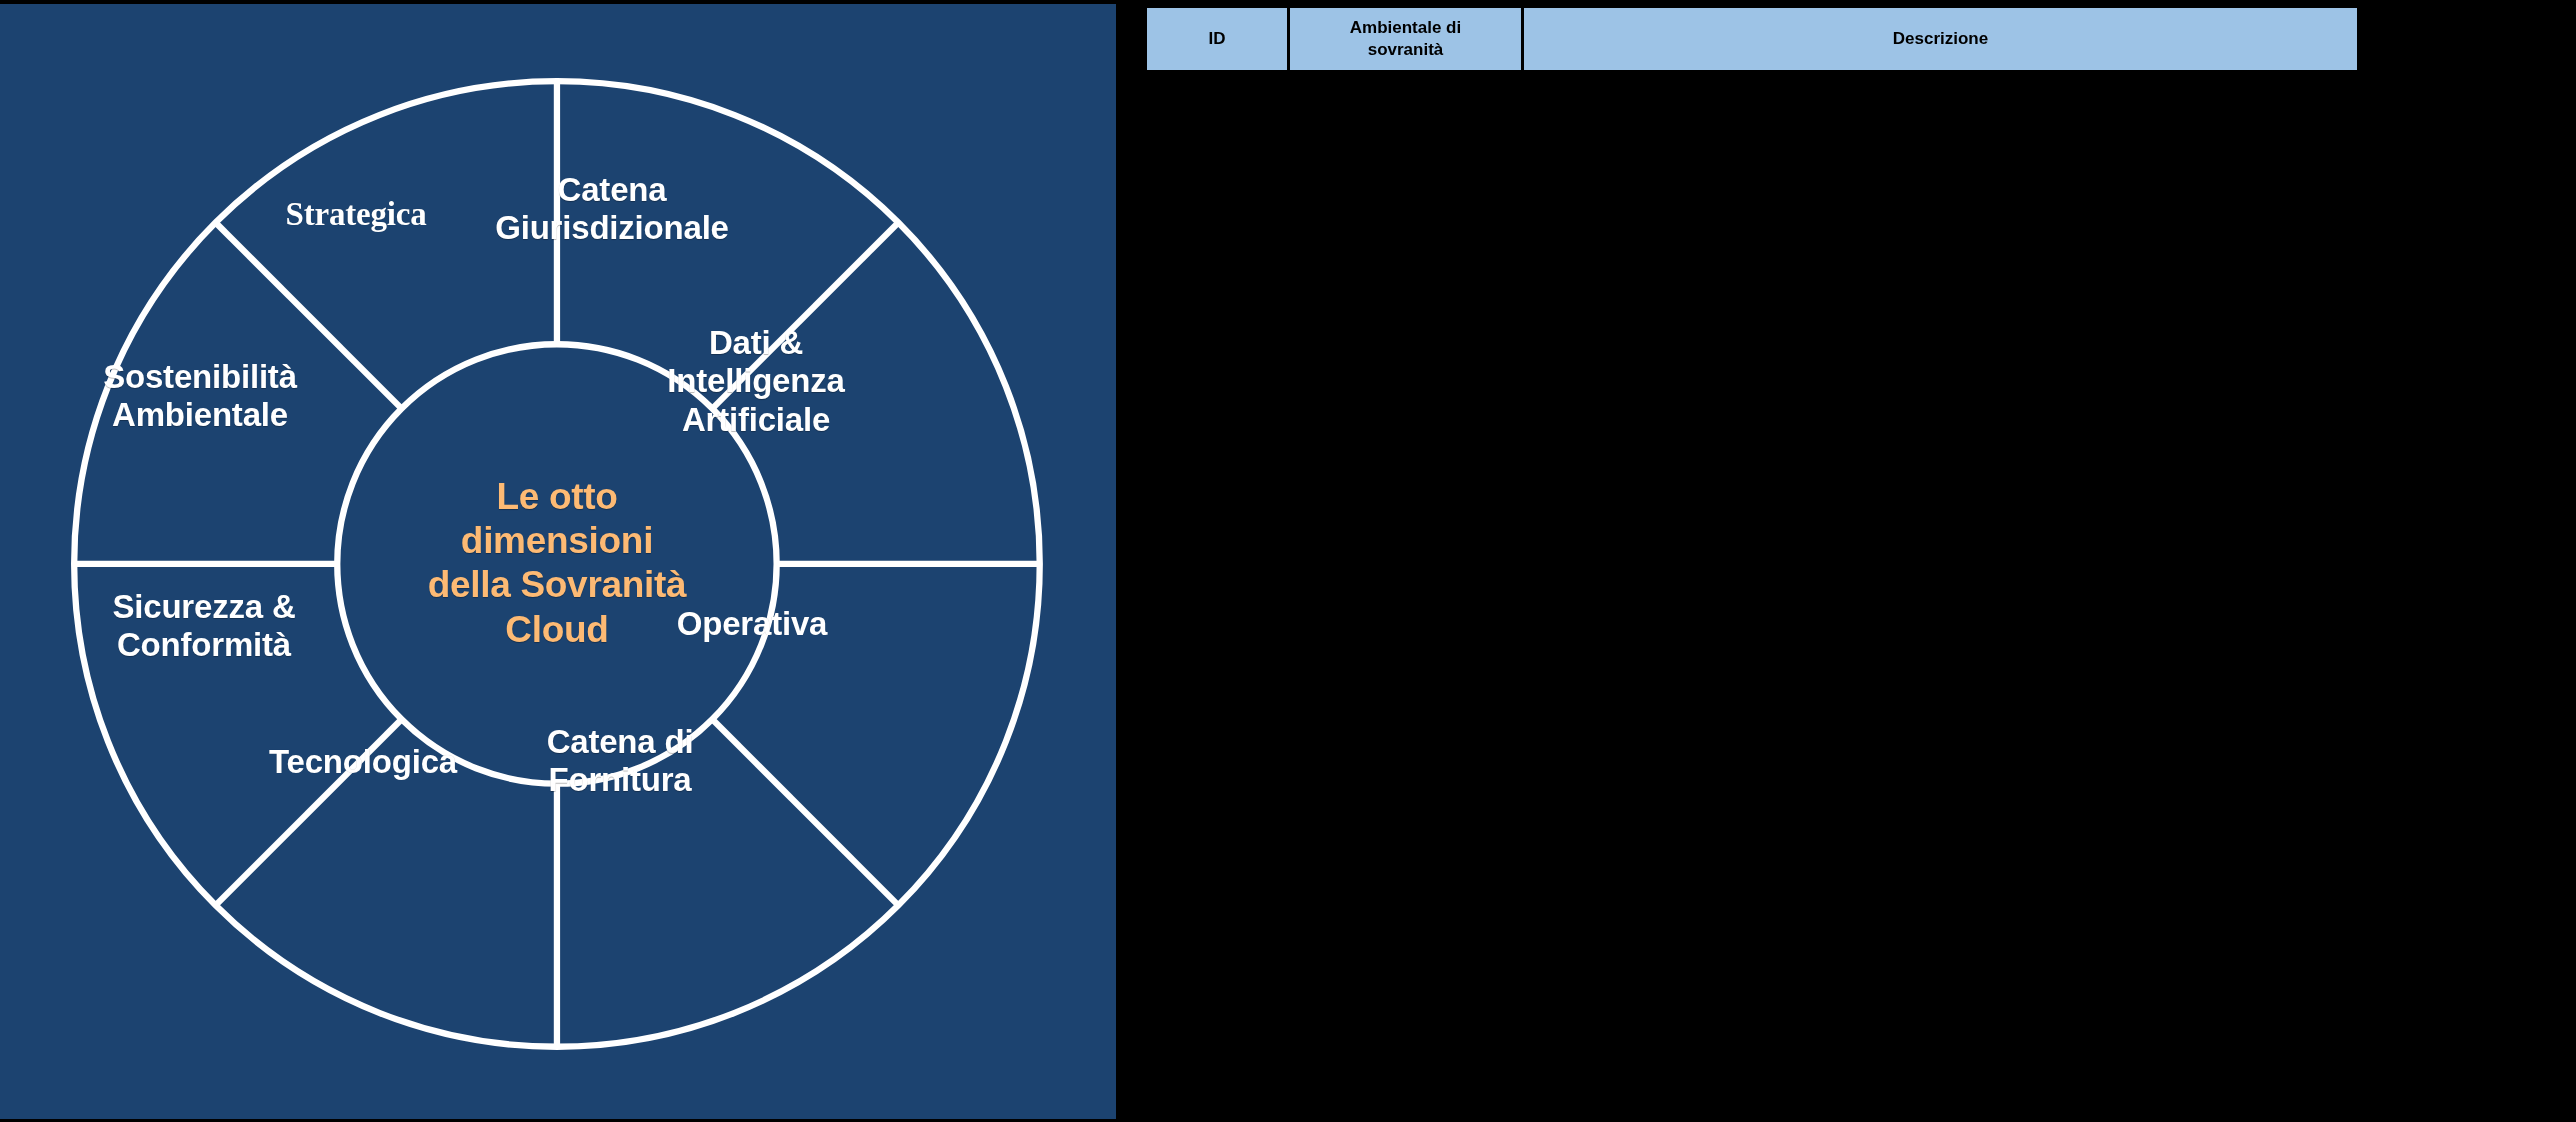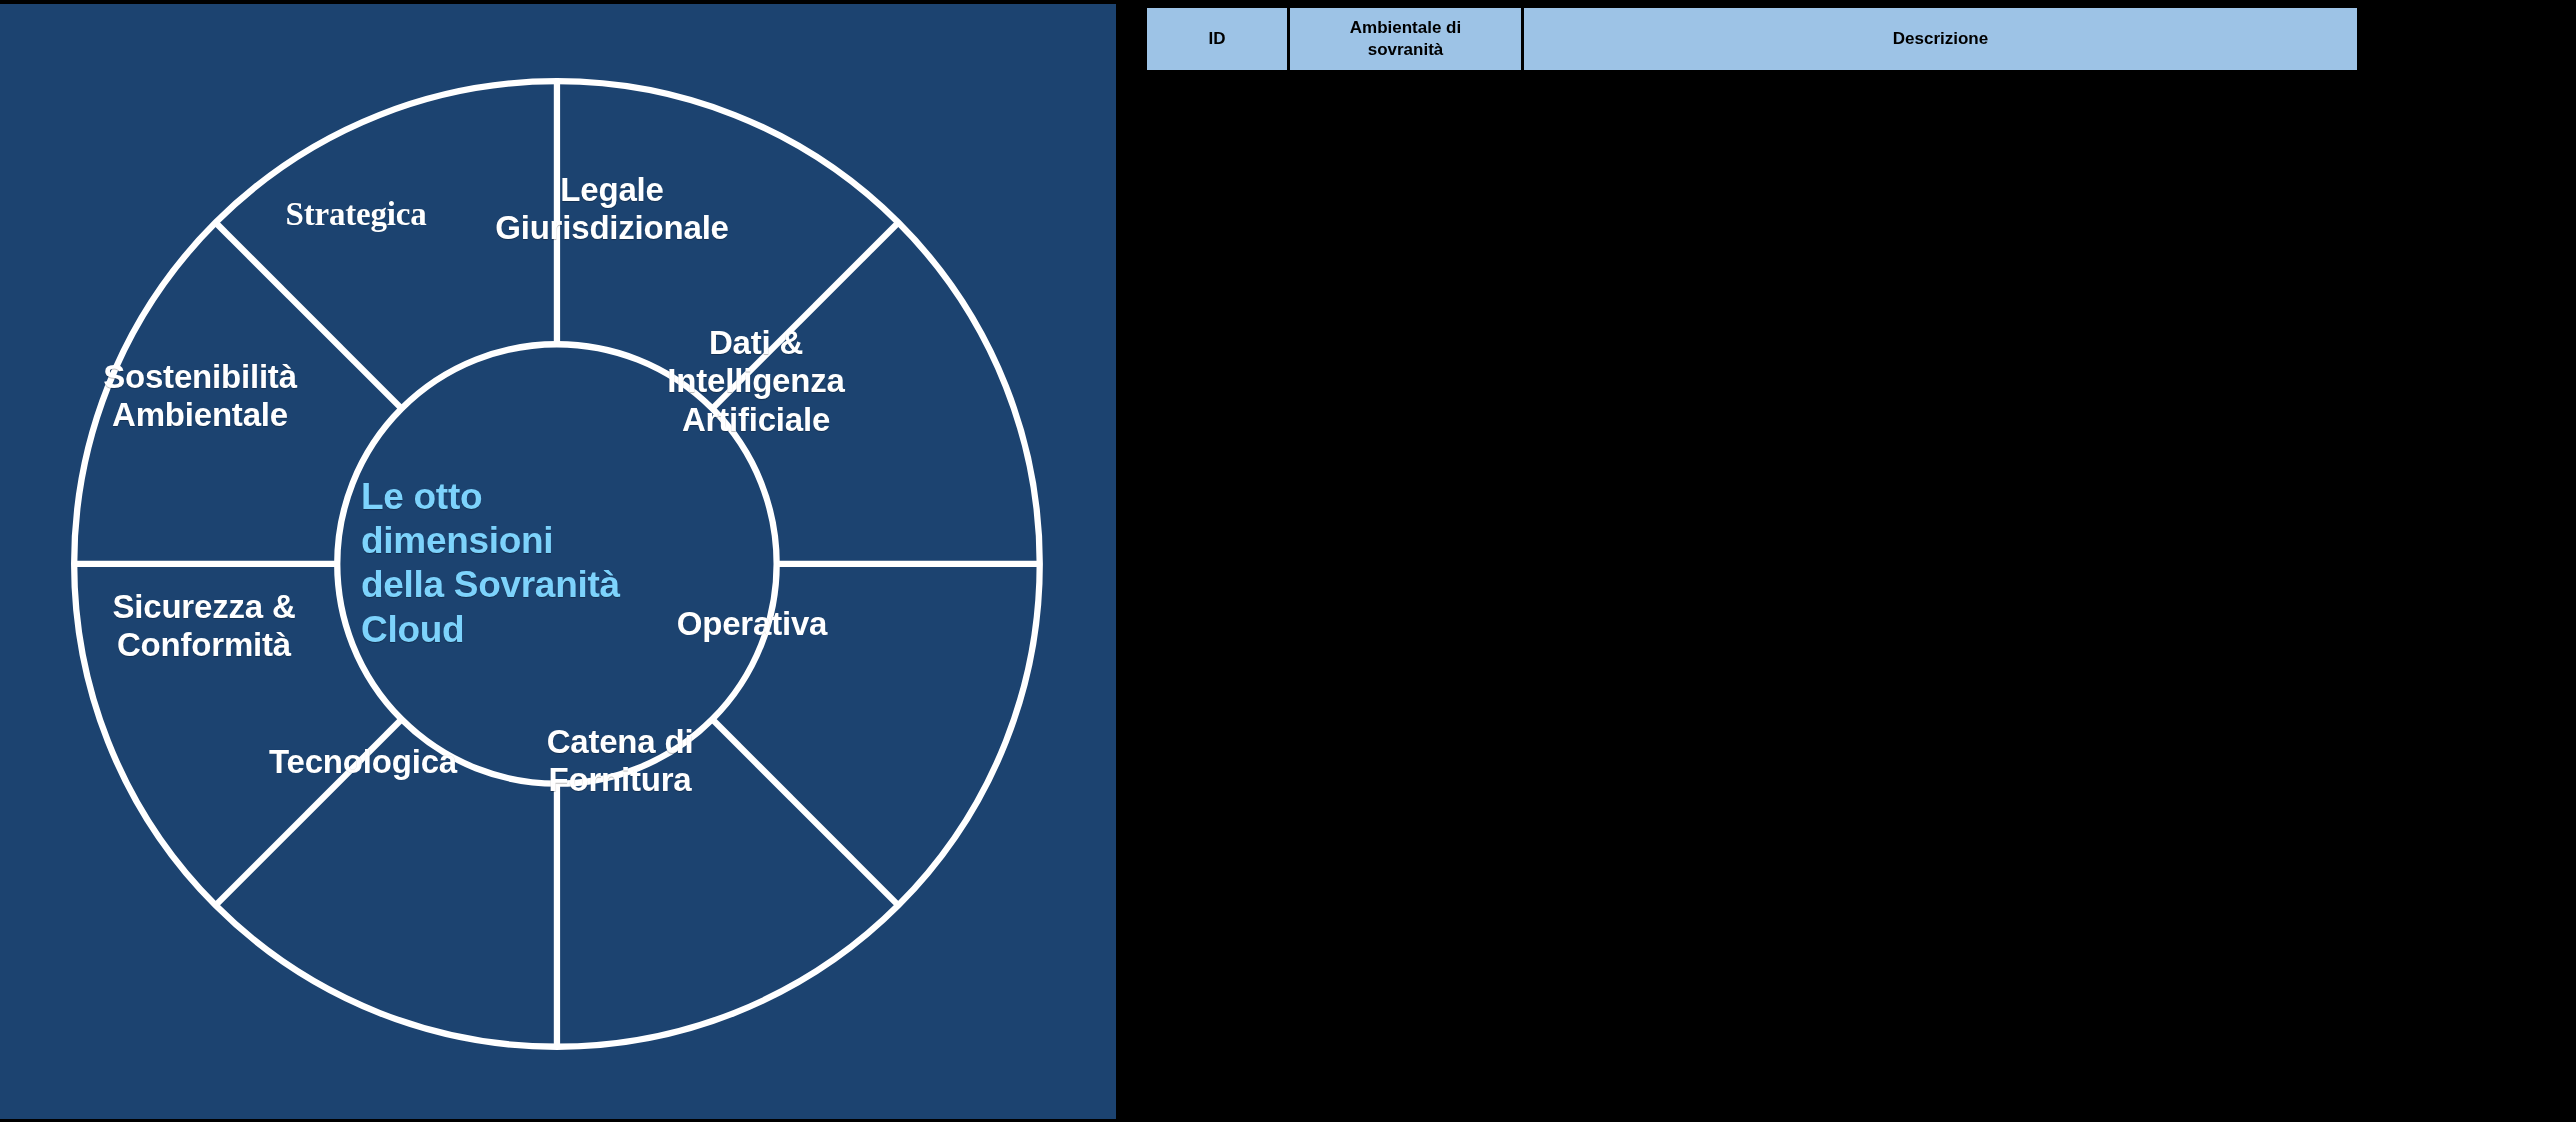--- a/index.html
+++ b/index.html
@@ -134,7 +134,7 @@
 Intelligenza
 Artificiale</div>
 
-  <div class="seg-label outer" style="left:612px; top:206px;">Legale
+  <div class="seg-label outer" style="left:612px; top:206px;">Catena
 Giurisdizionale</div>
 
   <div class="seg-label outer" style="left:356px; top:210px;font-family:Liberation Serif, serif;">Strategica</div>

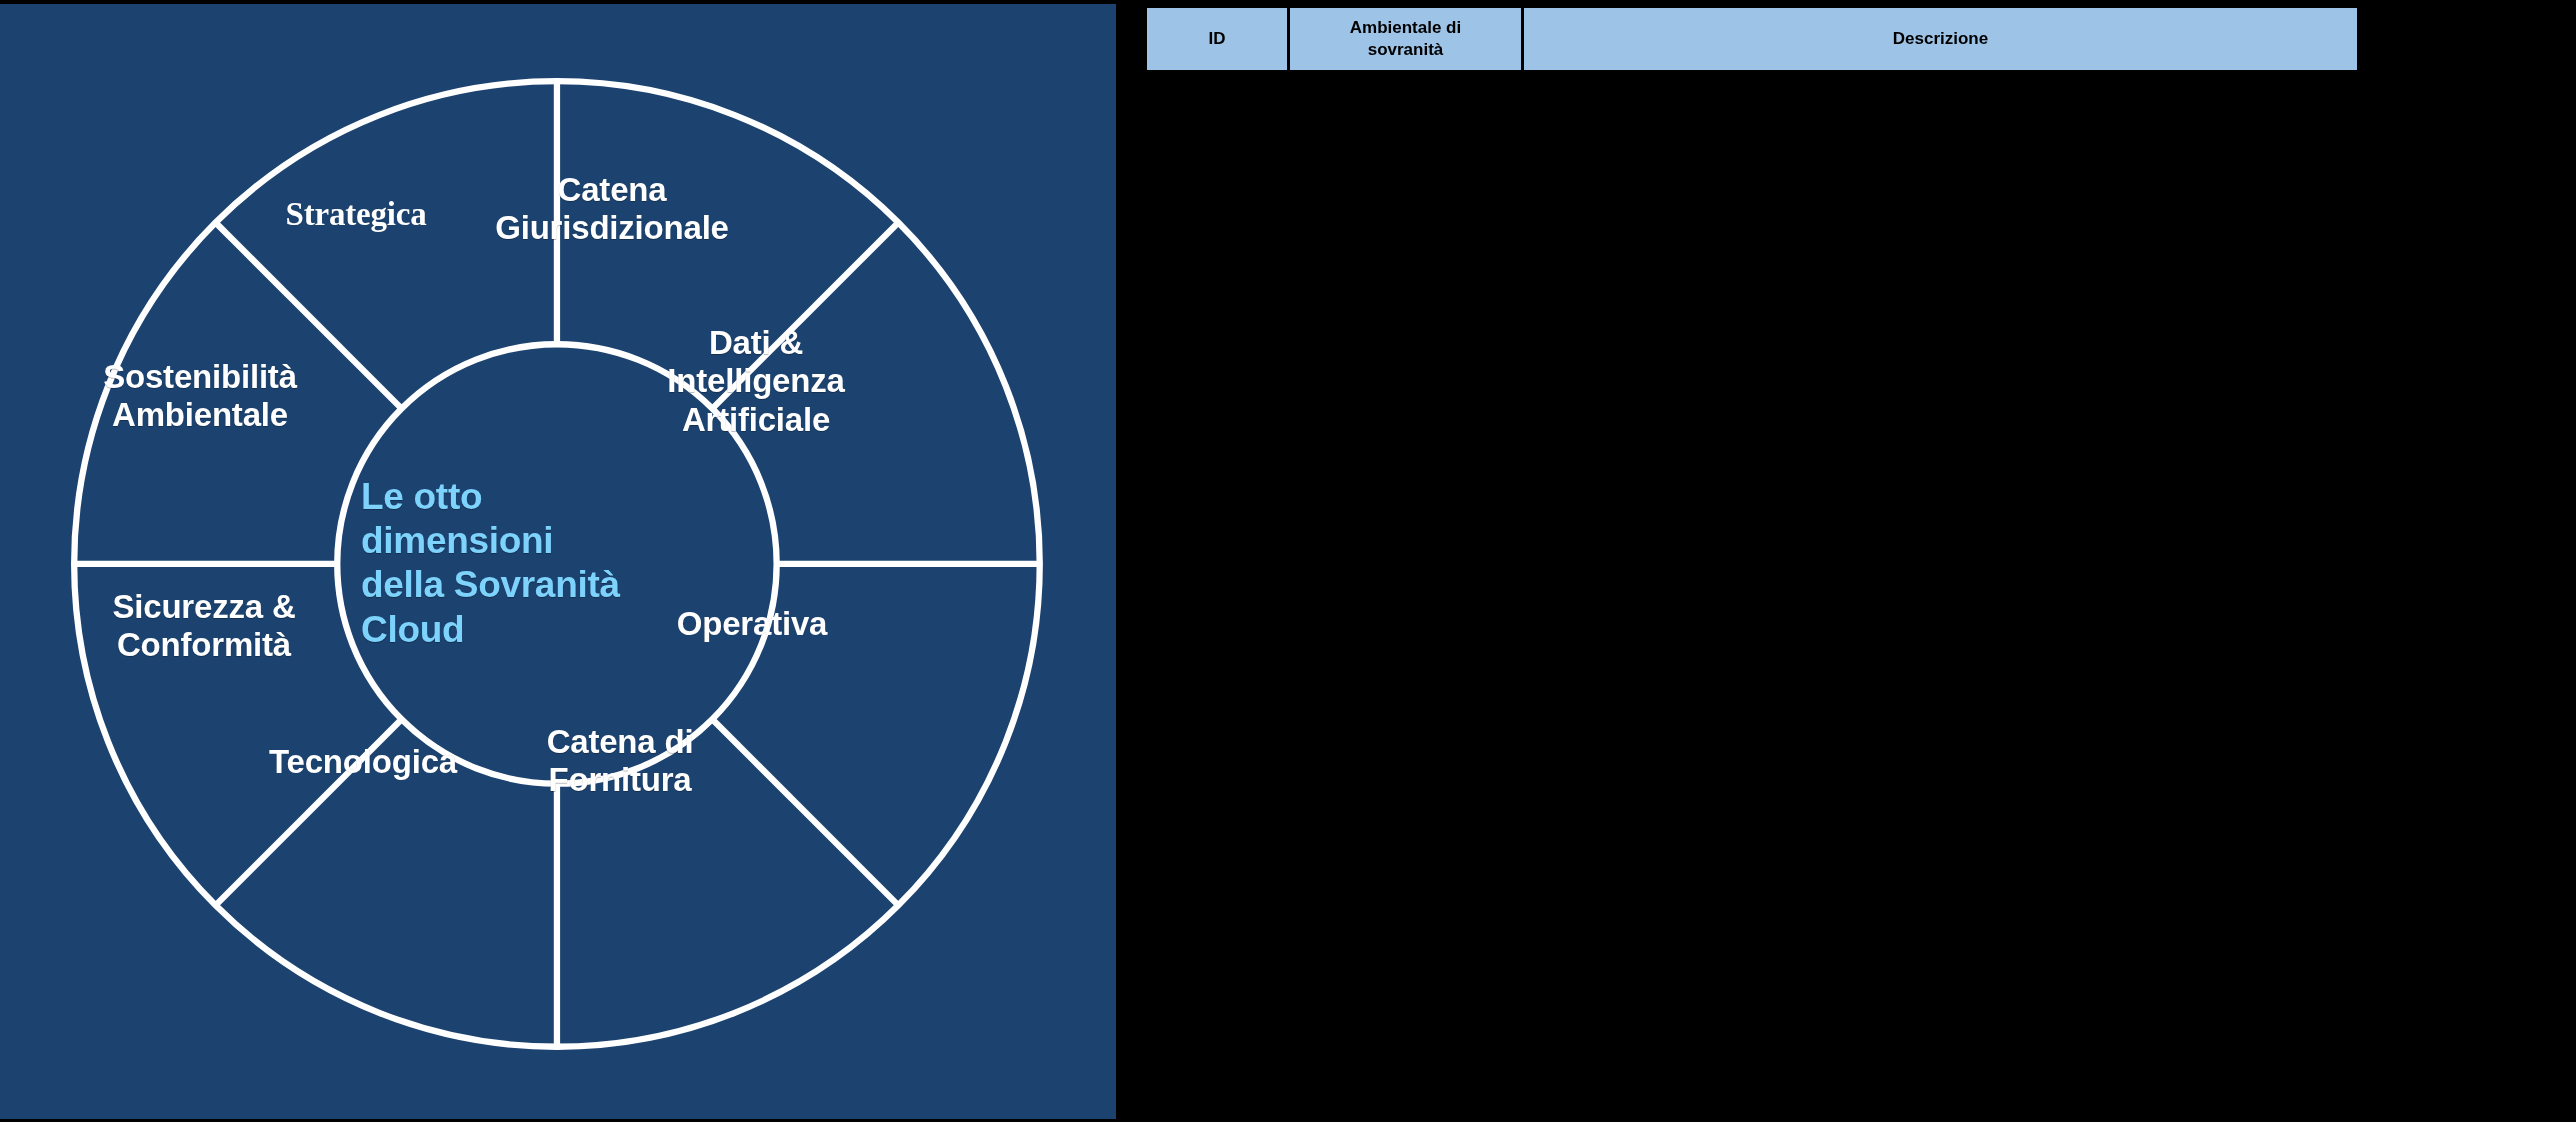--- a/index.html
+++ b/index.html
@@ -53,12 +53,12 @@
 
   #hub-label {
     position: absolute;
-    color: #7dd3fc;
+    color: #fdba74;
     font-family: "Liberation Sans", sans-serif;
     font-weight: bold;
     font-size: 37px;
     line-height: 1.2;
-    text-align: left;
+    text-align: center;
     white-space: pre-line;
     transform: translate(-50%, -50%);
     width: 392px;

